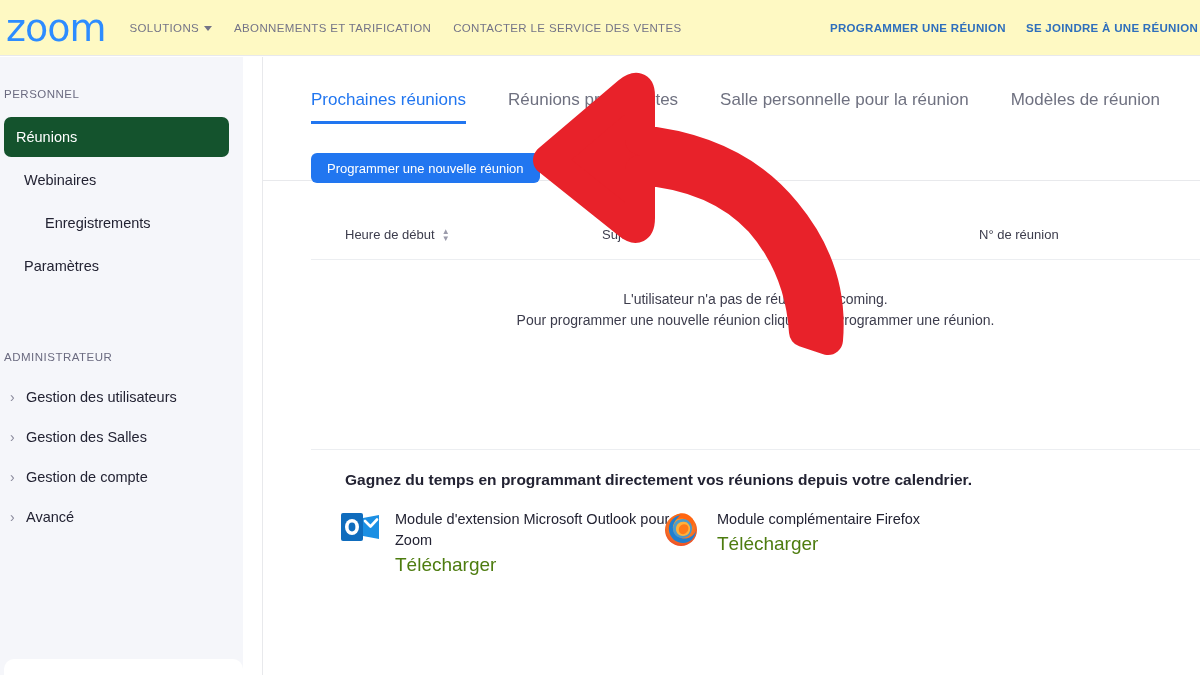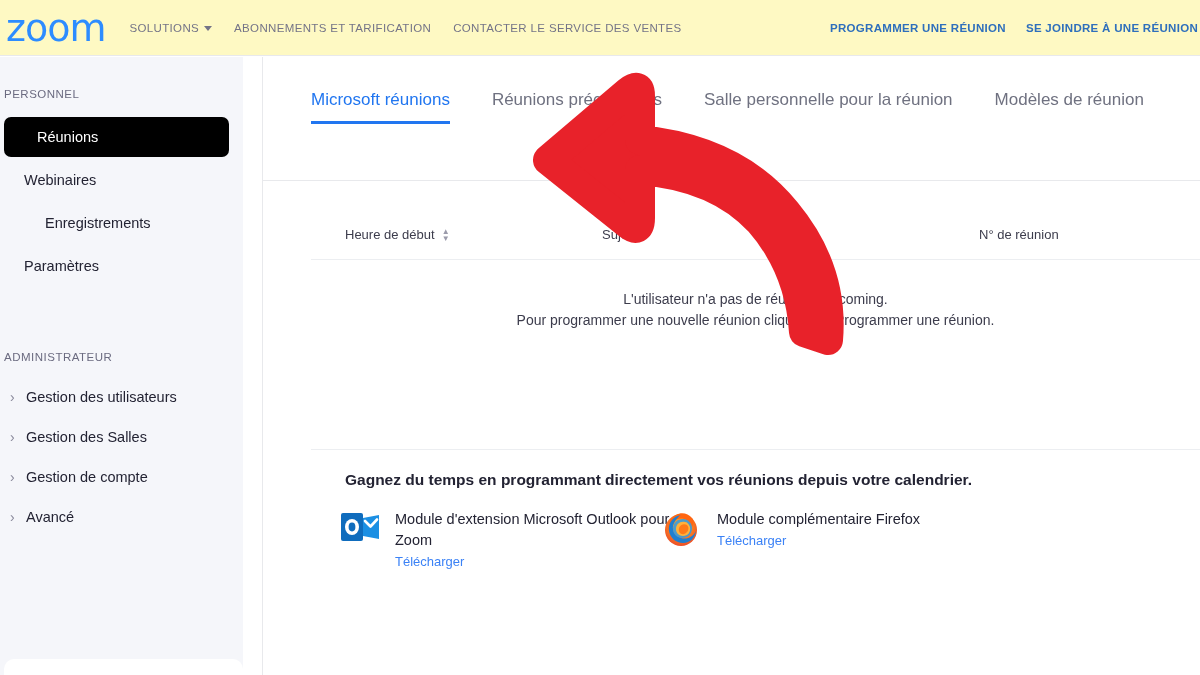--- a/index.html
+++ b/index.html
@@ -219,7 +219,7 @@
   <div class="main">
 
     <div class="tabs">
-      <div class="tab active">Microsoft réunions</div>
+      <div class="tab active">Prochaines réunions</div>
       <div class="tab">Réunions précédentes</div>
       <div class="tab">Salle personnelle pour la réunion</div>
       <div class="tab">Modèles de réunion</div>

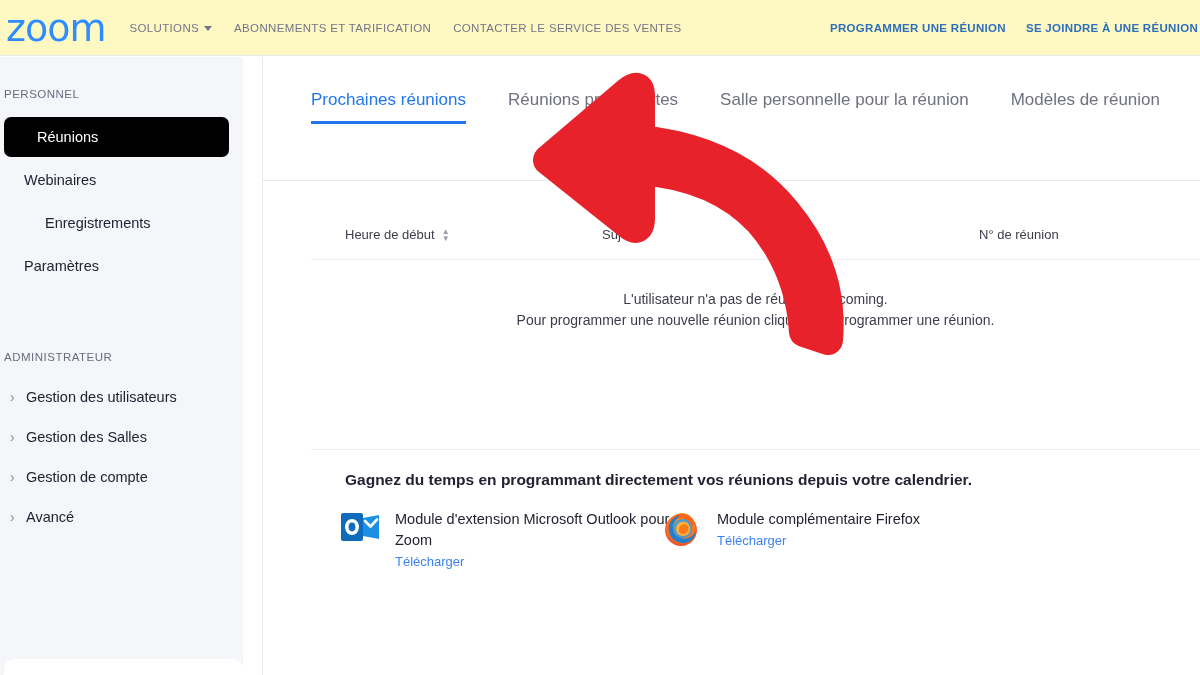--- a/index.html
+++ b/index.html
@@ -66,8 +66,8 @@
     margin-right: 0px;
   }
   .side-item.active {
-    background: #000000; color: #ffffff; border-radius: 7px;
-    margin-left: 4px; margin-right: 14px; padding-left: 33px;
+    background: #14532d; color: #ffffff; border-radius: 7px;
+    margin-left: 4px; margin-right: 14px; padding-left: 12px;
   }
   .side-item .chev {
     position: absolute; left: 10px;

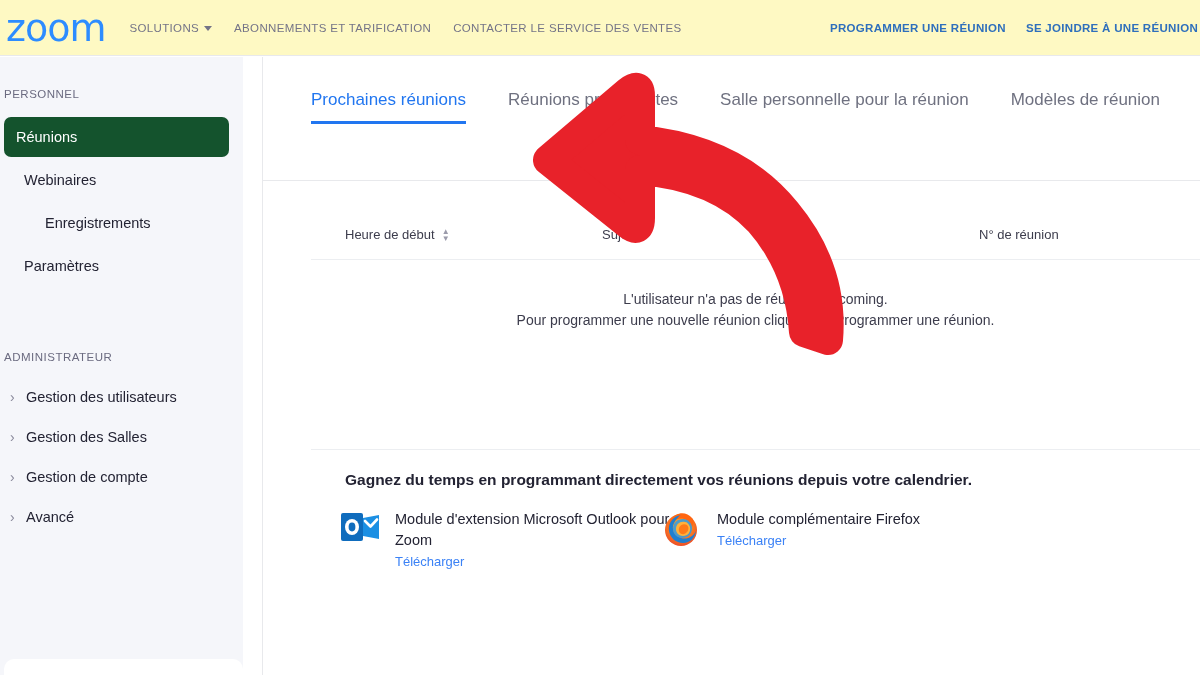--- a/index.html
+++ b/index.html
@@ -226,6 +226,7 @@
     </div>
     <div class="tabs-underline"></div>
 
+    <button class="btn-schedule">Programmer une nouvelle réunion</button>
 
     <div class="table-head">
       <div class="th" style="left:34px;">

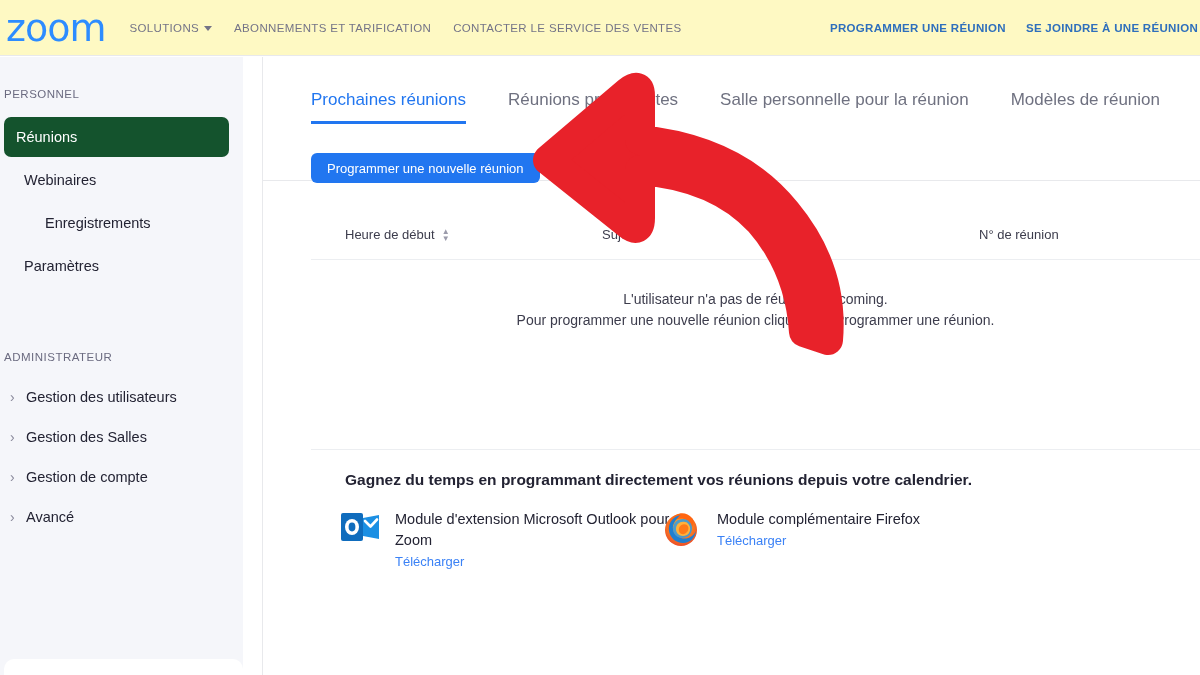--- a/index.html
+++ b/index.html
@@ -142,7 +142,7 @@
   .promo { display: flex; gap: 16px; align-items: flex-start; }
   .promo.outlook { width: 330px; }
   .promo-text { font-size: 14.5px; color: #232333; line-height: 21px; }
-  .promo-dl { font-size: 13px; color: #3b82f6; text-decoration: none; cursor: pointer; display:inline-block; margin-top: 3px;}
+  .promo-dl { font-size: 19px; color: #4d7c0f; text-decoration: none; cursor: pointer; display:inline-block; margin-top: 3px;}
 
   
   .arrow-layer {

